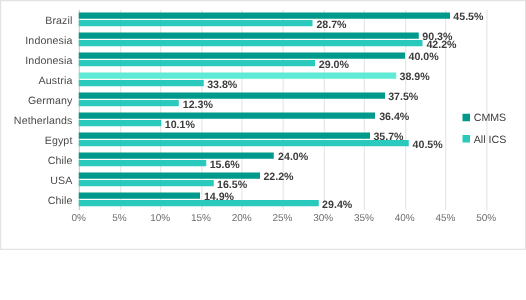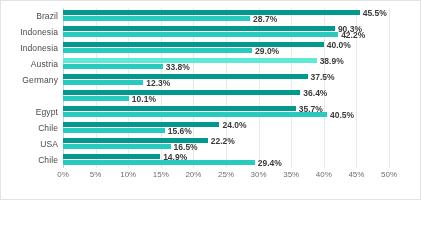--- a/index.html
+++ b/index.html
@@ -187,6 +187,7 @@
           </div>
         </div>
         <div class="cat-row" style="top: 80px;">
+          <div class="cat-label">Netherlands</div>
           <div class="bar cmms" style="width: 237.328px; background: rgb(0, 153, 140);">
             <span class="bar-value">36.4%</span>
           </div>

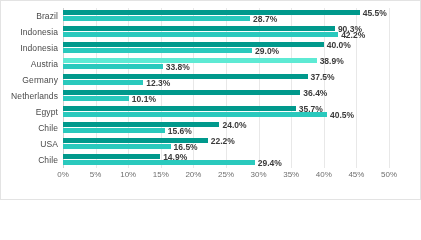--- a/index.html
+++ b/index.html
@@ -248,6 +248,16 @@
       <div class="tick" style="left: 326px;">50%</div>
     </div>
 
+  <div id="legend">
+      <div class="legend-row">
+        <span class="legend-swatch" style="background: rgb(0, 153, 140);"></span>
+        <span class="legend-label">CMMS</span>
+      </div>
+      <div class="legend-row">
+        <span class="legend-swatch" style="background: rgb(42, 201, 189);"></span>
+        <span class="legend-label">All ICS</span>
+      </div>
+    </div>
 
 </div>
 

